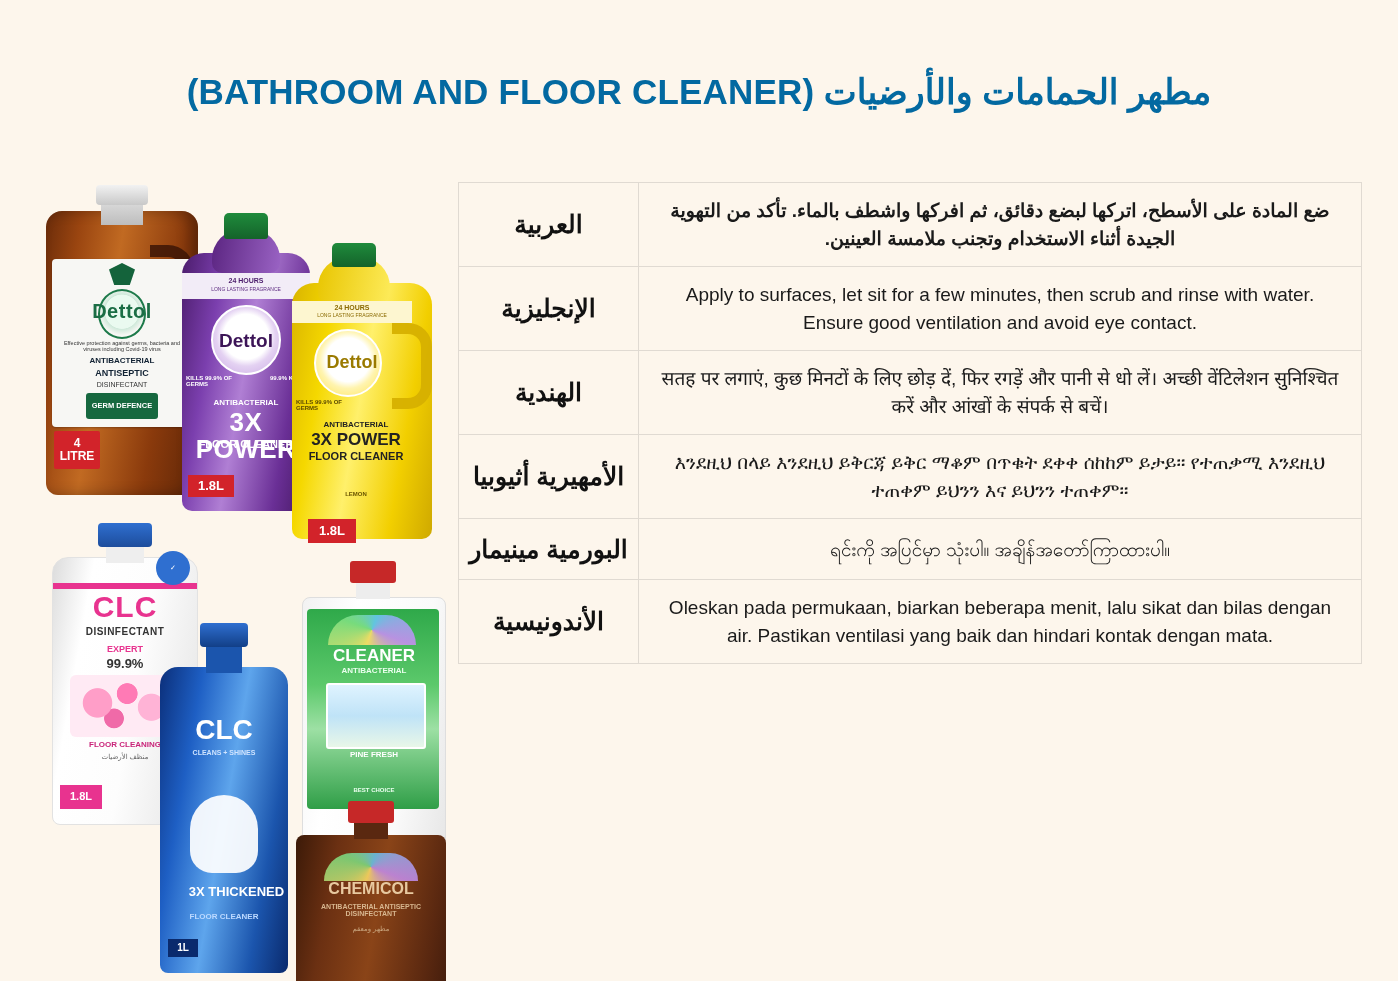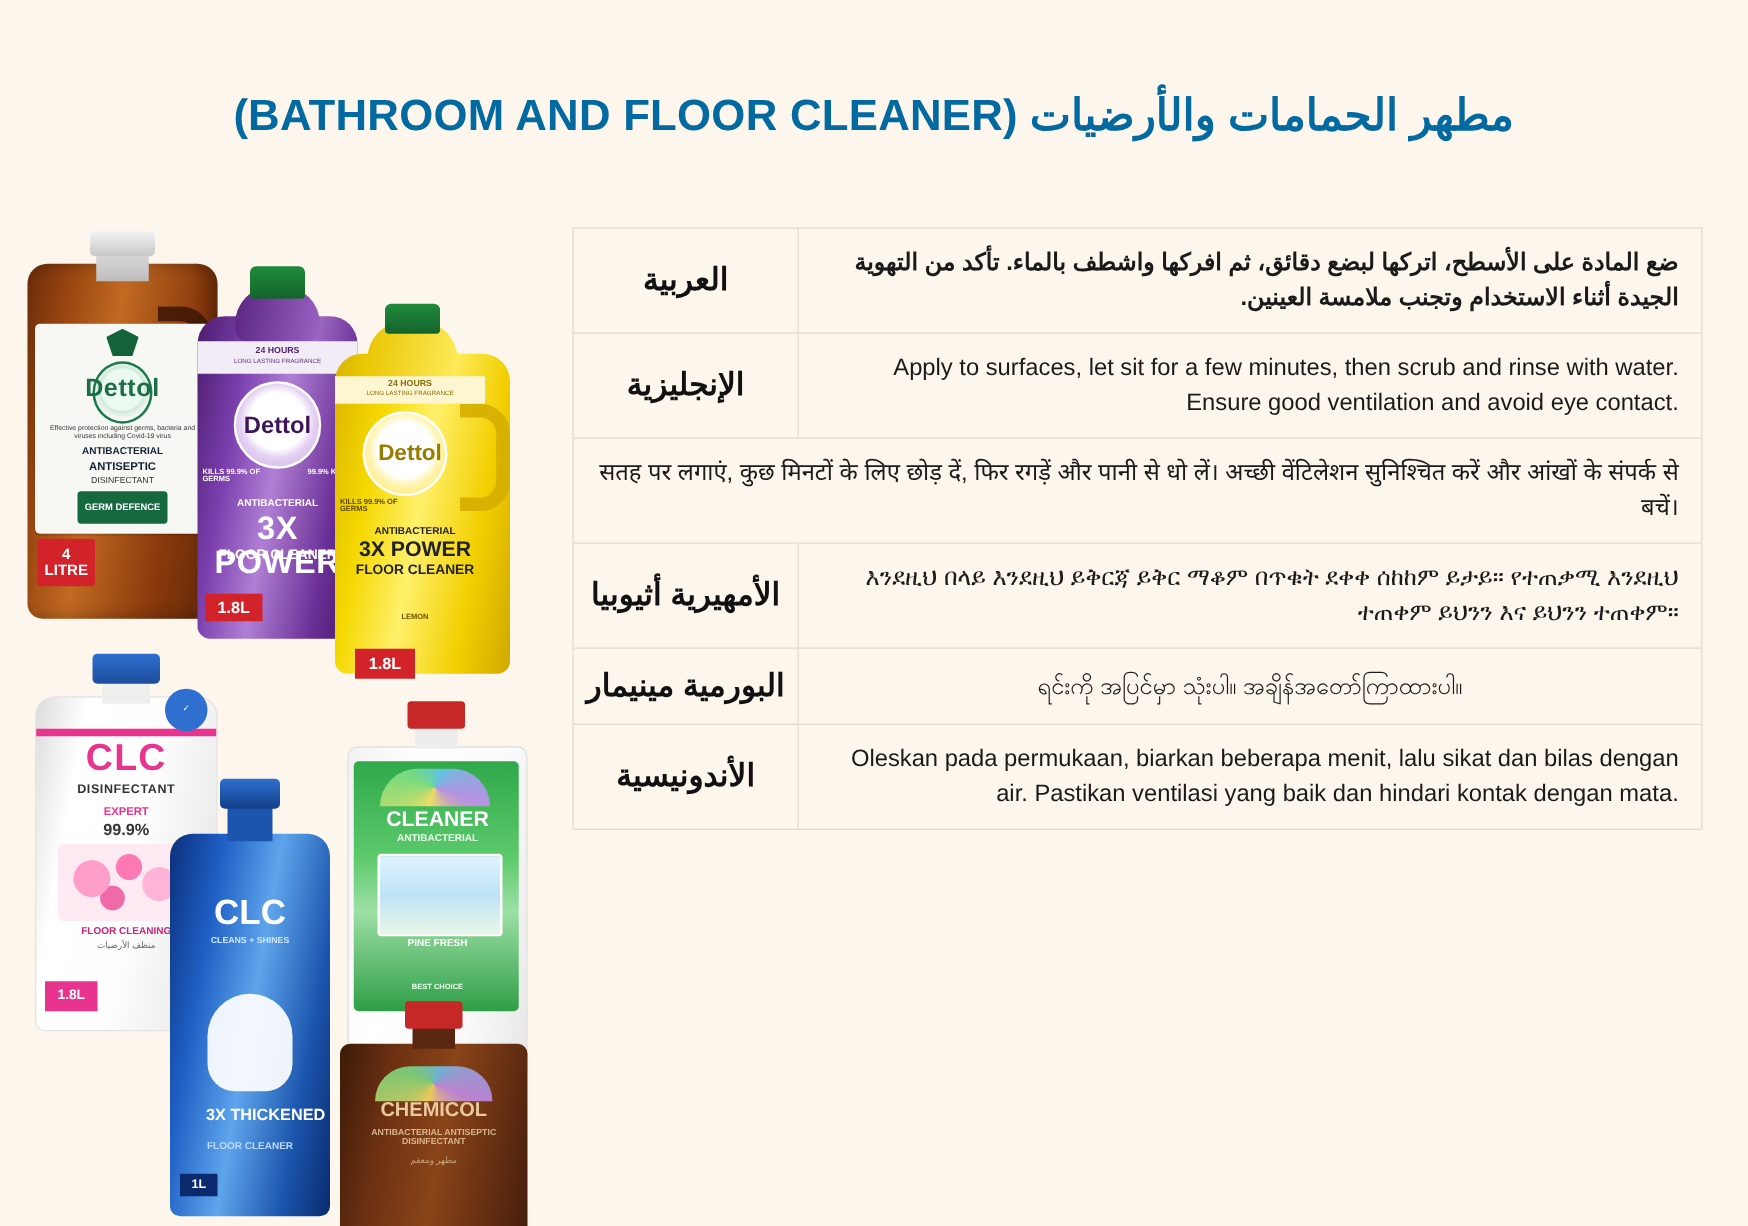--- a/index.html
+++ b/index.html
@@ -323,7 +323,7 @@
     display: flex;
     align-items: center;
     justify-content: center;
-    text-align: right;
+    text-align: center;
     padding: 14px 18px;
     box-sizing: border-box;
     font-size: 19px;

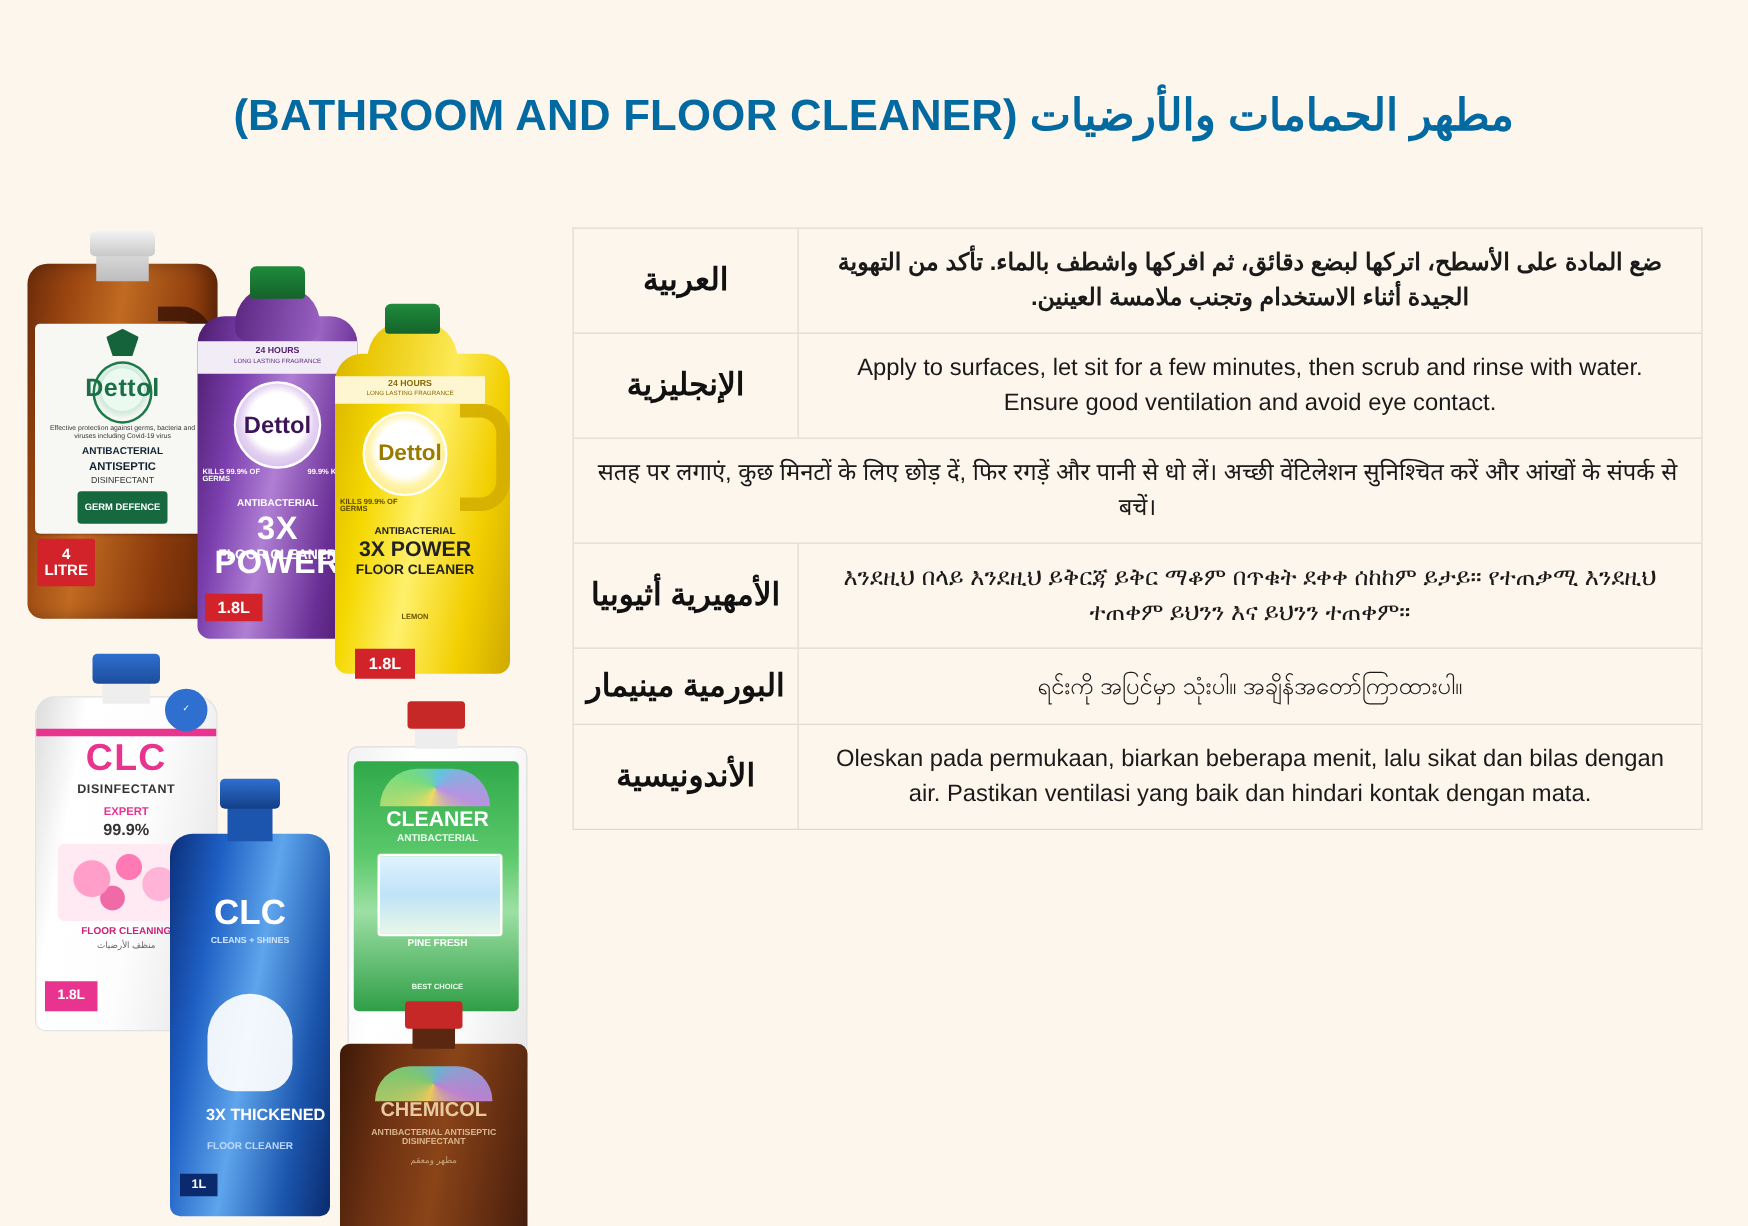--- a/index.html
+++ b/index.html
@@ -45,6 +45,7 @@
   }
   .bottle {
     position: absolute;
+    margin-left: 24px;
   }
   .lbl {
     font-family: "Liberation Sans", sans-serif;

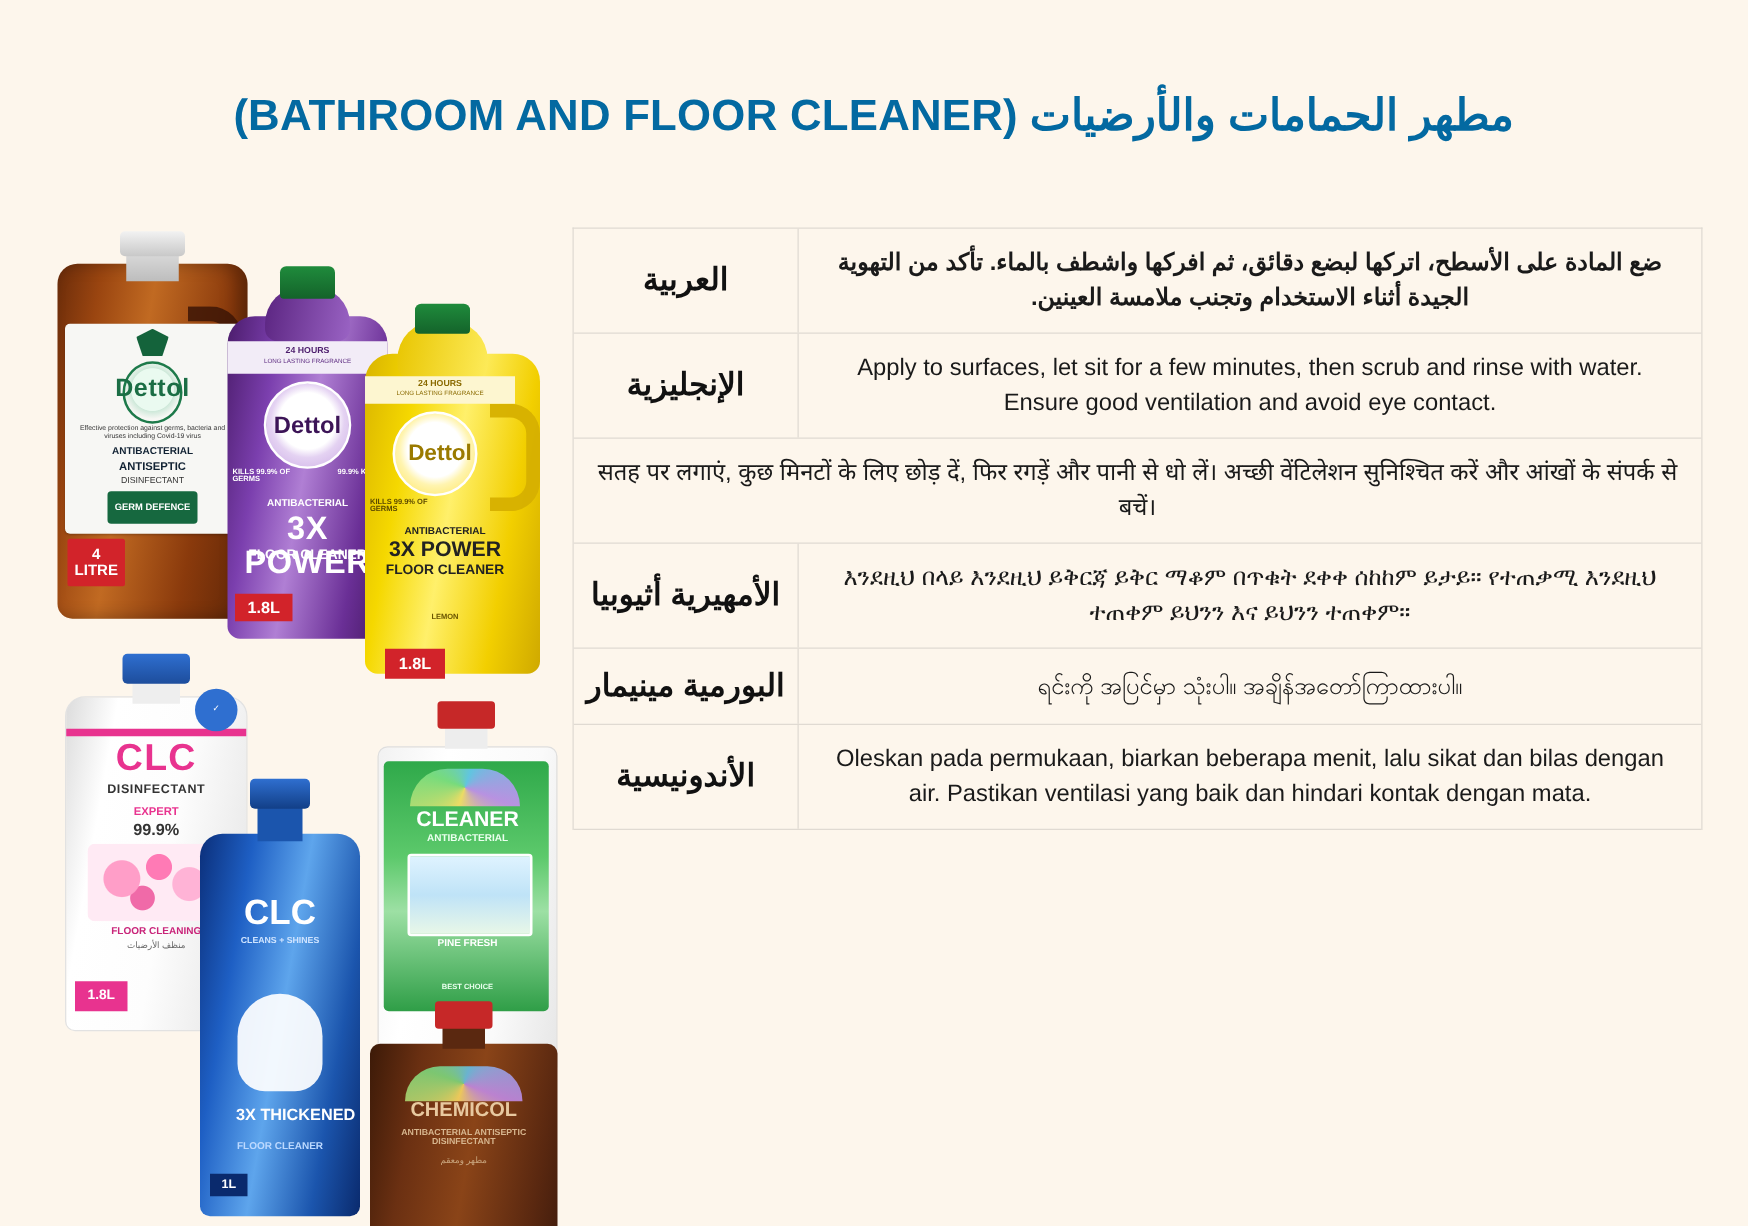--- a/index.html
+++ b/index.html
@@ -474,6 +474,7 @@
     </div>
 
     <div class="row">
+      <div class="cell-lang">الهندية</div>
       <div class="cell-text hi">सतह पर लगाएं, कुछ मिनटों के लिए छोड़ दें, फिर रगड़ें और पानी से धो लें। अच्छी वेंटिलेशन सुनिश्चित करें और आंखों के संपर्क से बचें।</div>
     </div>
 

